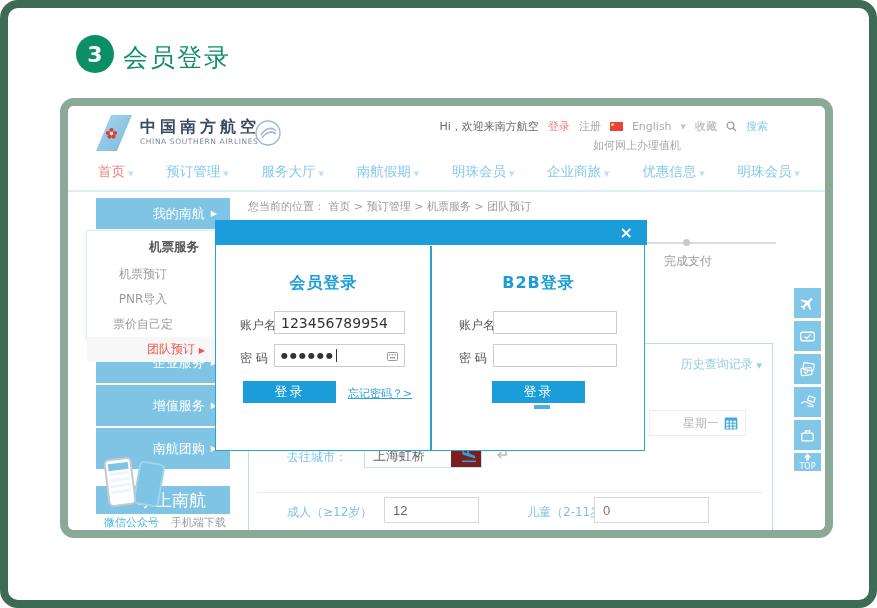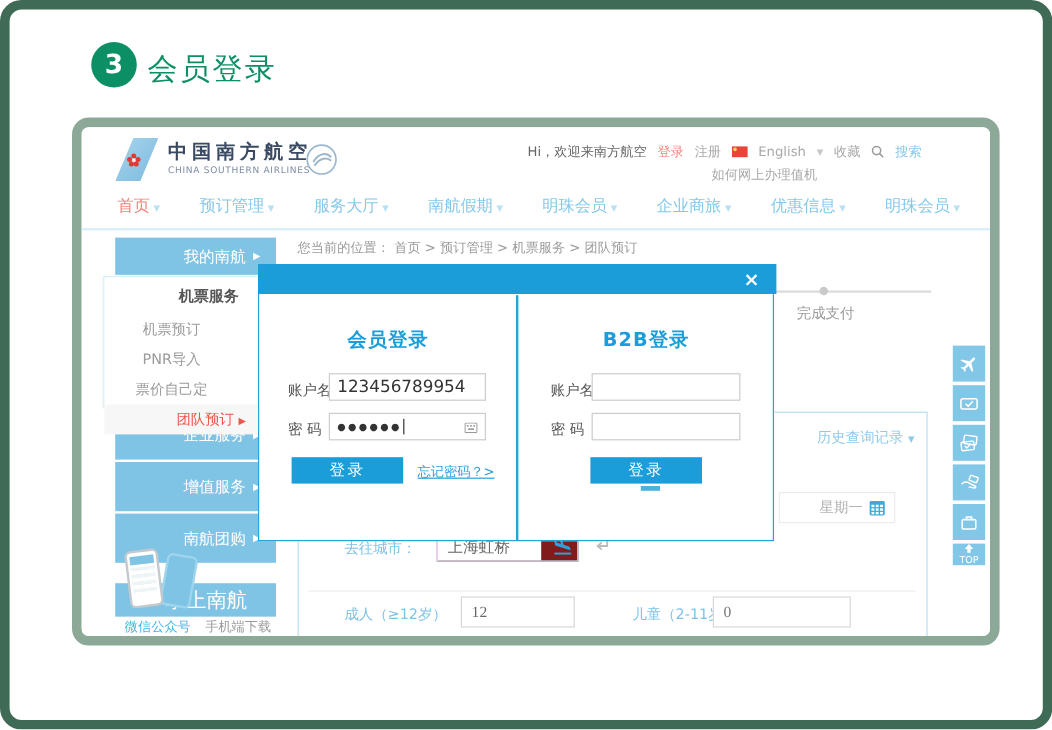--- a/index.html
+++ b/index.html
@@ -84,7 +84,7 @@
   .history { position: absolute; right: 10px; top: 12px; font-size: 12px; color: #8fcbe9; cursor: pointer; }
   .q-label { position: absolute; font-size: 12px; color: #7ec2e8; }
   .q-input { position: absolute; border: 1px solid #d7d7d7; background: #fff; font-size: 13px; color: #666;
-    padding: 0 8px; font-family: Liberation Serif, serif; }
+    padding: 0 8px; font-family: Liberation Sans, sans-serif; }
   .weekday-box { position: absolute; left: 400px; top: 66px; width: 97px; height: 26px; border: 1px solid #ececec;
     display: flex; align-items: center; justify-content: flex-end; gap: 5px; padding: 0 7px; cursor: pointer; }
   .weekday-box span { font-size: 12px; color: #b3b3b3; }

